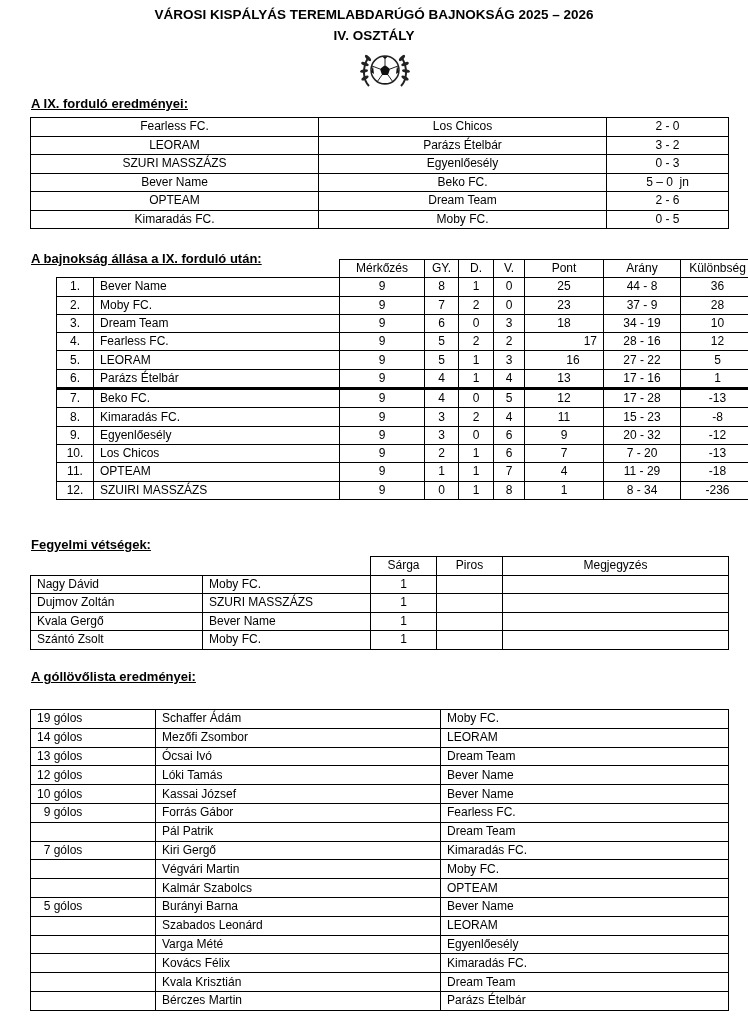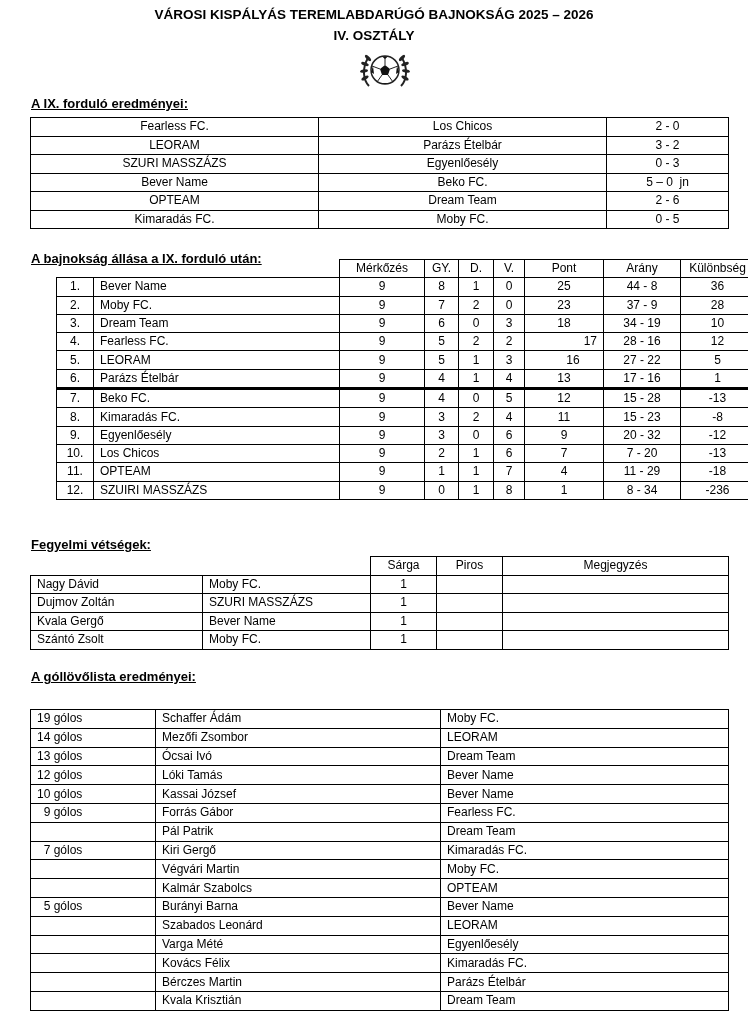--- a/index.html
+++ b/index.html
@@ -191,7 +191,7 @@
         <td class="c" style="white-space: pre;">0</td>
         <td class="c" style="white-space: pre;">5</td>
         <td class="c" style="white-space: pre;">12</td>
-        <td class="c" style="white-space: pre;">15 - 28</td>
+        <td class="c" style="white-space: pre;">17 - 28</td>
         <td class="c" style="white-space: pre;">-13</td>
       </tr>
       <tr>

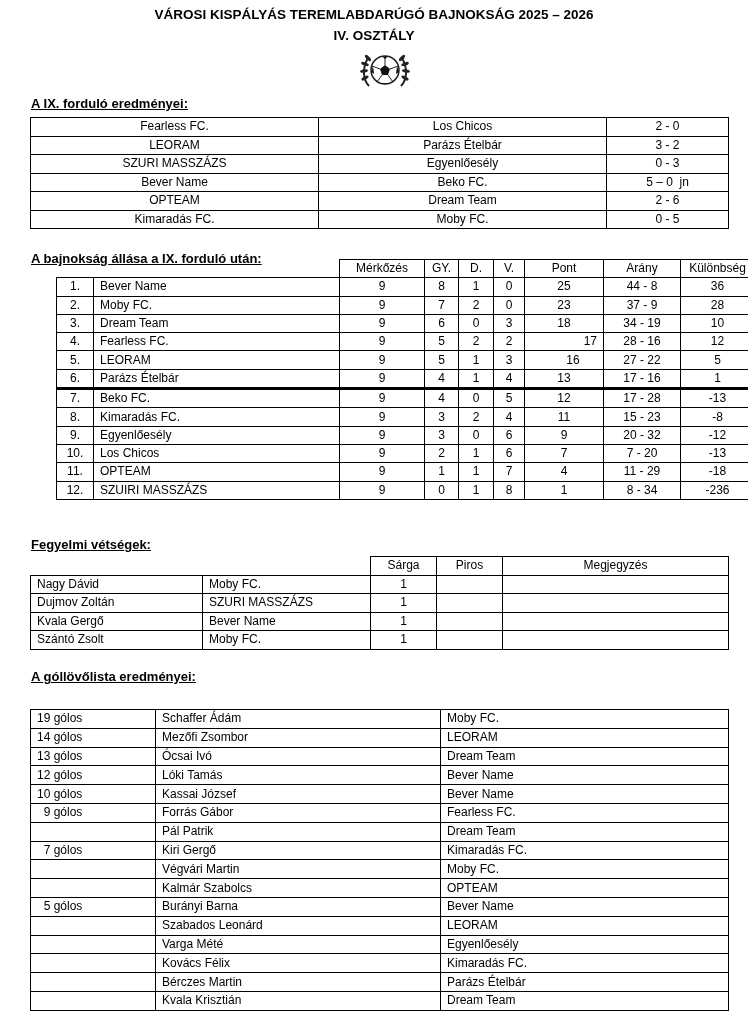--- a/index.html
+++ b/index.html
@@ -380,14 +380,14 @@
       </tr>
       <tr>
         <td style="white-space: pre;"></td>
+        <td style="white-space: pre;">Kvala Krisztián</td>
+        <td style="white-space: pre;">Dream Team</td>
+      </tr>
+      <tr>
+        <td style="white-space: pre;"></td>
         <td style="white-space: pre;">Bérczes Martin</td>
         <td style="white-space: pre;">Parázs Ételbár</td>
       </tr>
-      <tr>
-        <td style="white-space: pre;"></td>
-        <td style="white-space: pre;">Kvala Krisztián</td>
-        <td style="white-space: pre;">Dream Team</td>
-      </tr>
     </tbody>
 </table>
 

